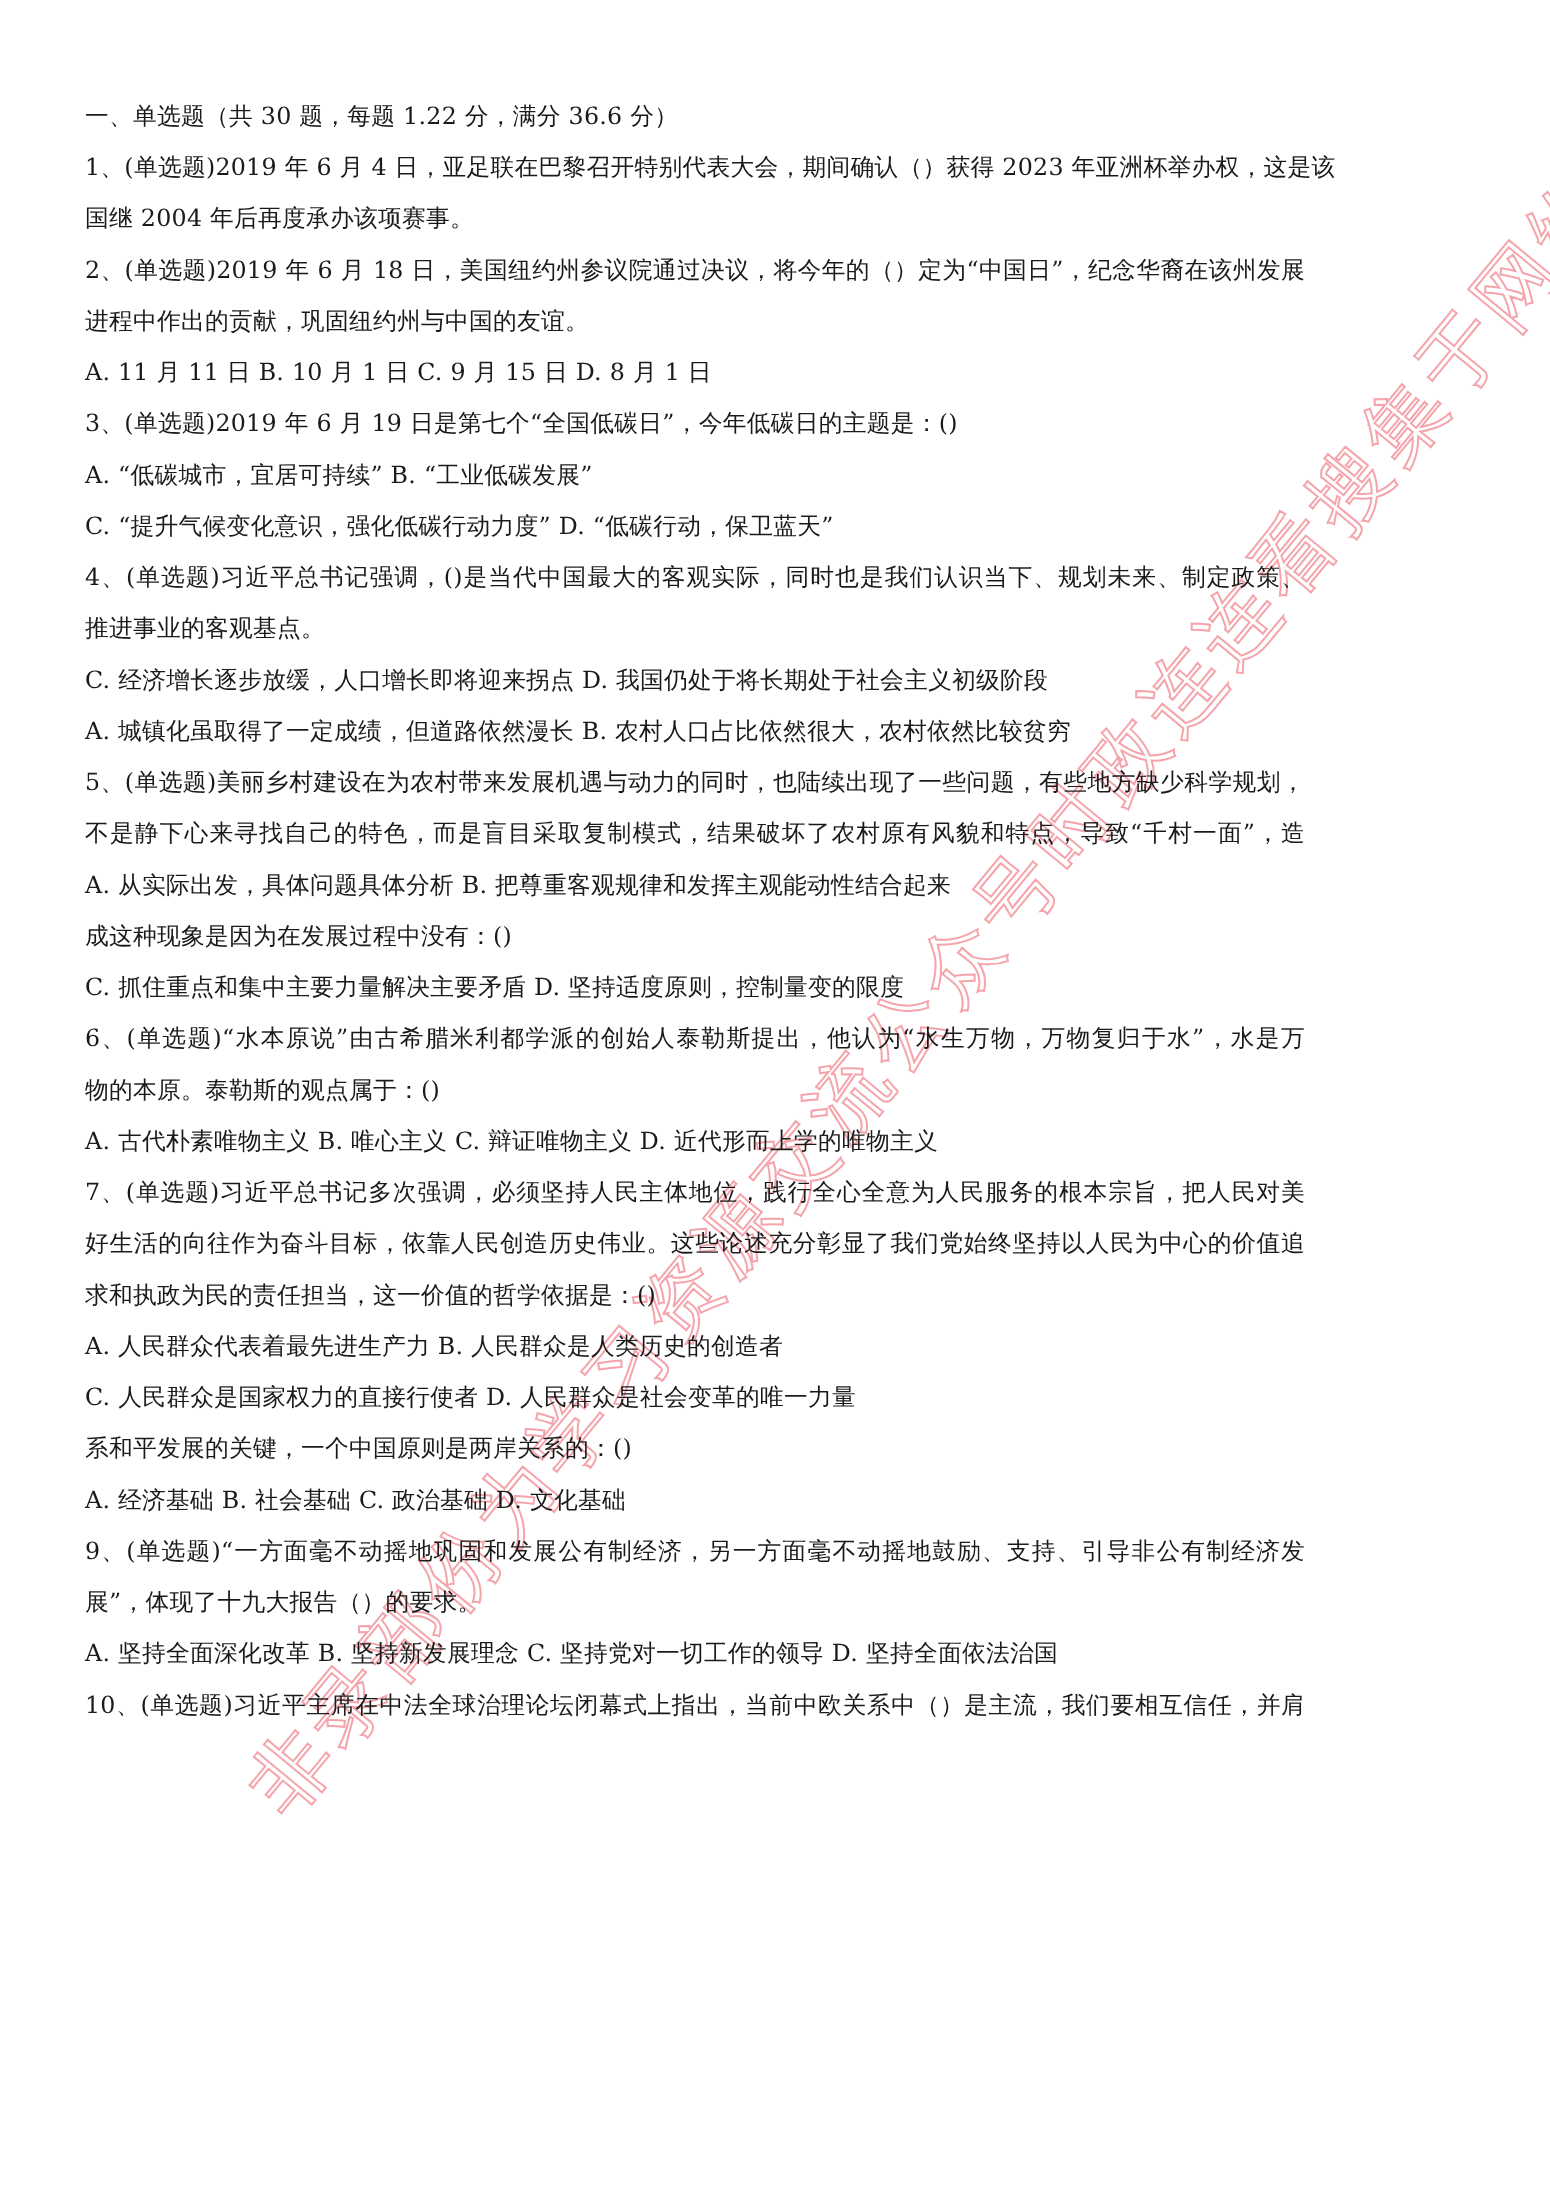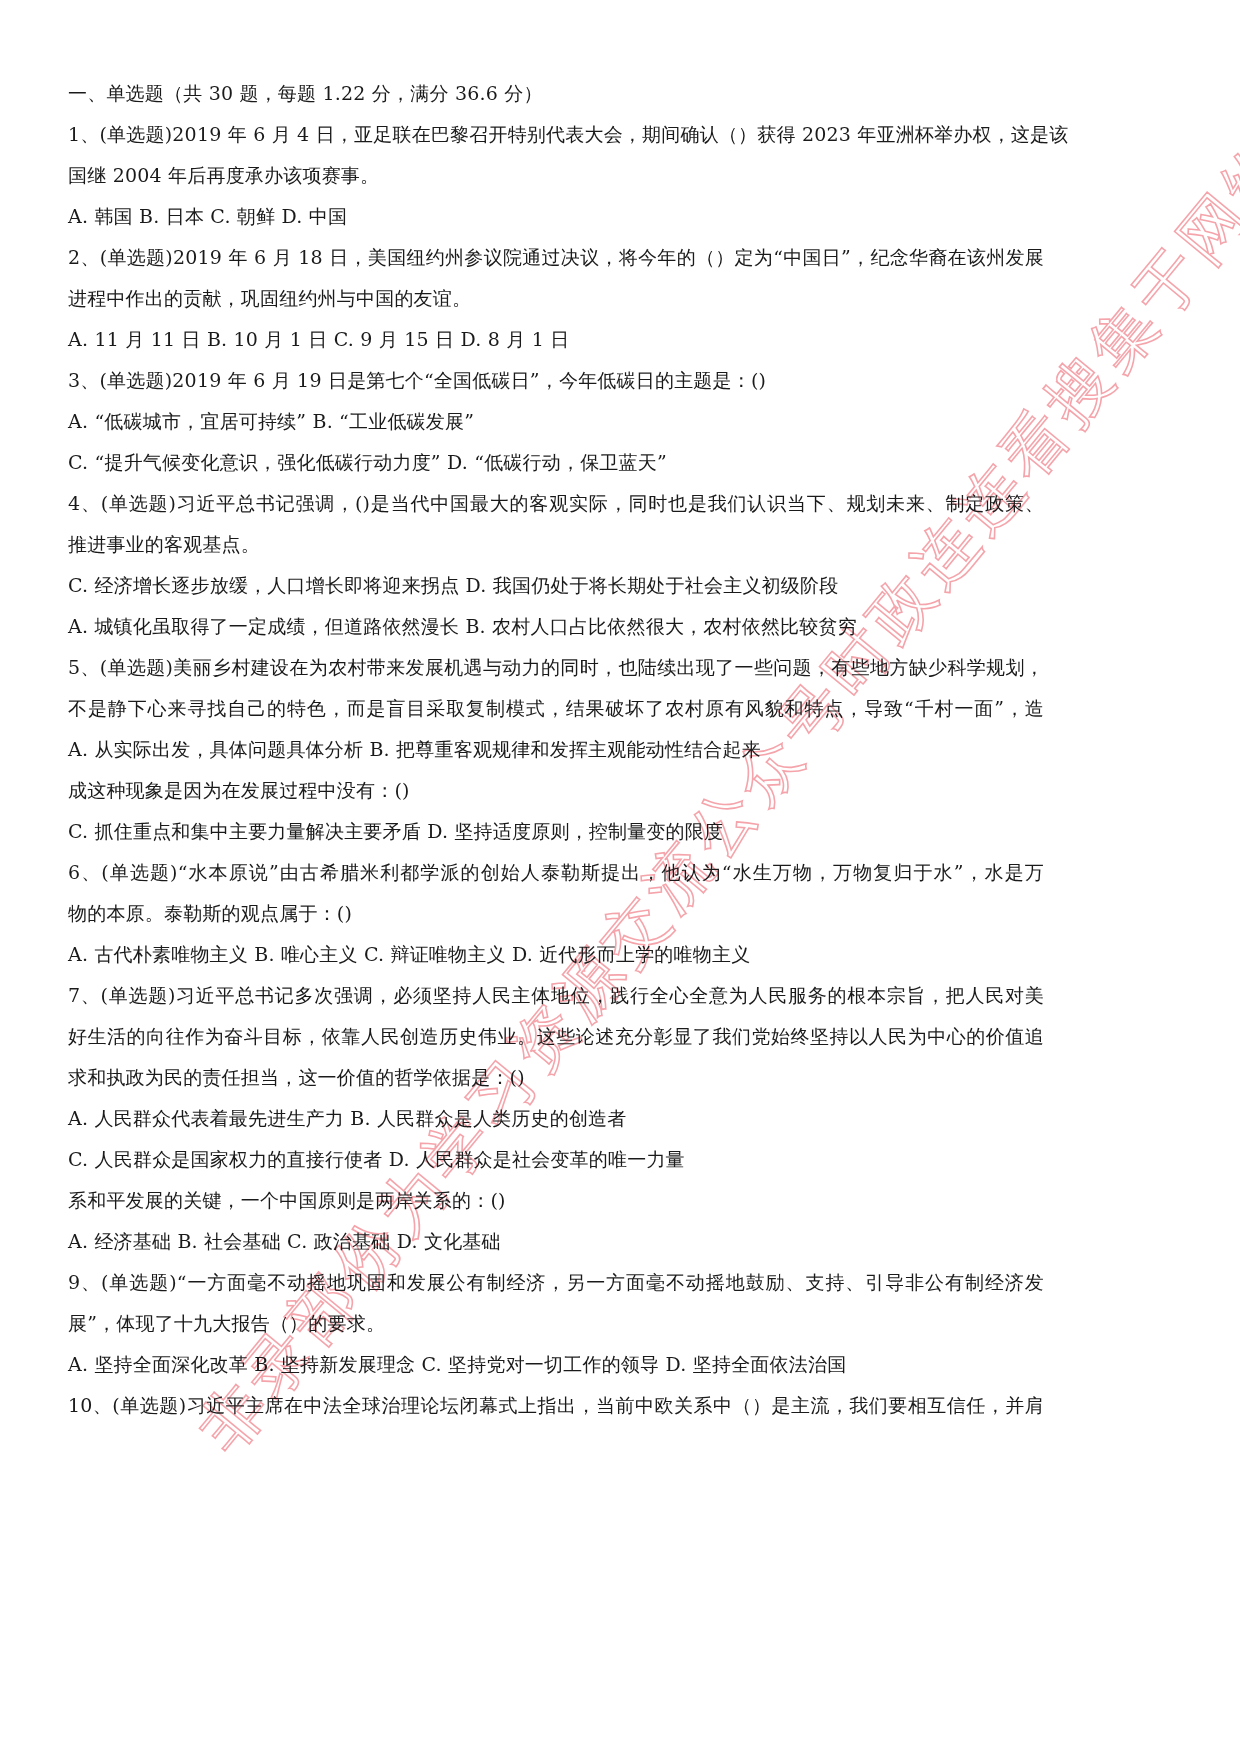--- a/index.html
+++ b/index.html
@@ -39,7 +39,6 @@
 
     <div class="line justify">1、(单选题)2019 年 6 月 4 日，亚足联在巴黎召开特别代表大会，期间确认（）获得 2023 年亚洲杯举办权，这是该</div>
     <div class="line">国继 2004 年后再度承办该项赛事。</div>
-    <div class="line">A. 韩国 B. 日本 C. 朝鲜 D. 中国</div>
 
     <div class="line justify">2、(单选题)2019 年 6 月 18 日，美国纽约州参议院通过决议，将今年的（）定为“中国日”，纪念华裔在该州发展</div>
     <div class="line">进程中作出的贡献，巩固纽约州与中国的友谊。</div>

